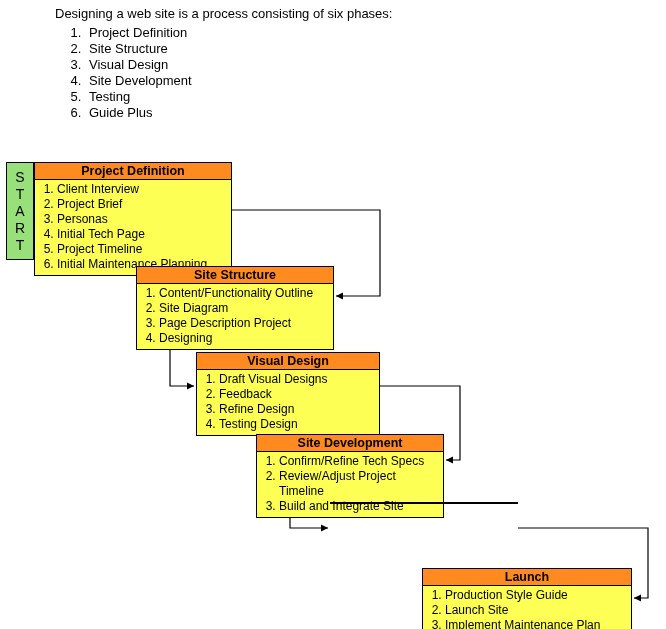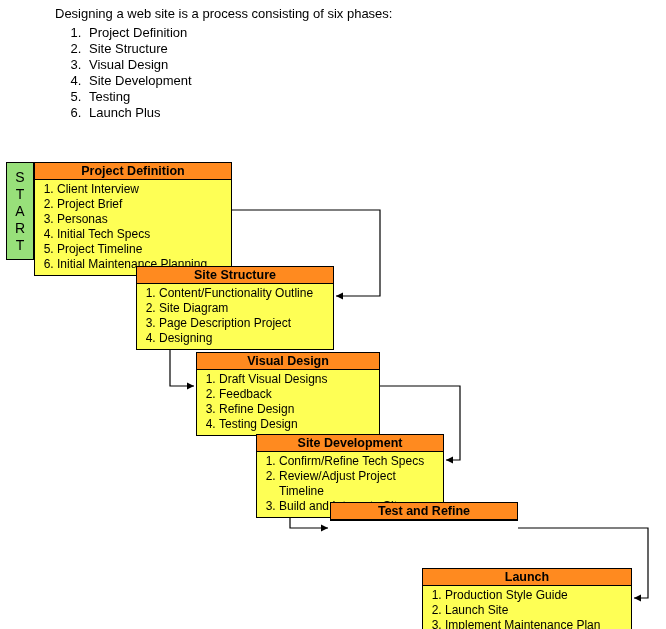--- a/index.html
+++ b/index.html
@@ -114,7 +114,7 @@
       <li>Visual Design</li>
       <li>Site Development</li>
       <li>Testing</li>
-      <li>Launch Plus</li>
+      <li>Guide Plus</li>
     </ol>
   </div>
 

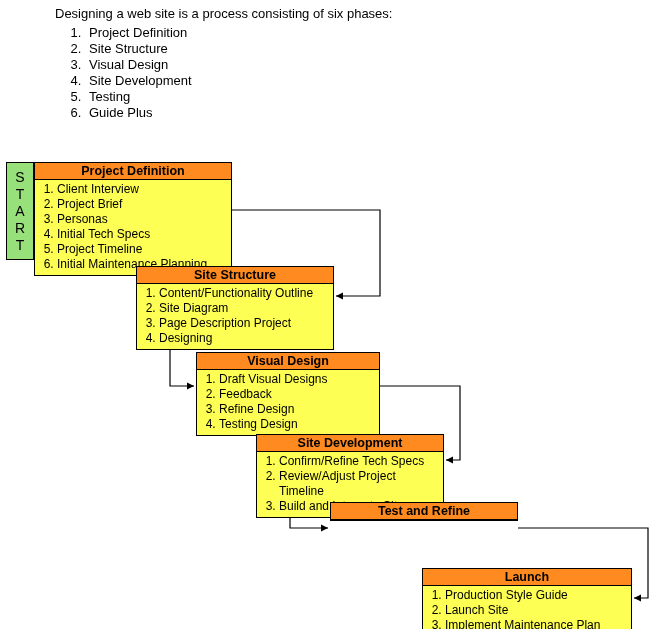--- a/index.html
+++ b/index.html
@@ -152,7 +152,7 @@
         <li>Client Interview</li>
         <li>Project Brief</li>
         <li>Personas</li>
-        <li>Initial Tech Specs</li>
+        <li>Initial Tech Page</li>
         <li>Project Timeline</li>
         <li>Initial Maintenance Planning</li>
       </ol>

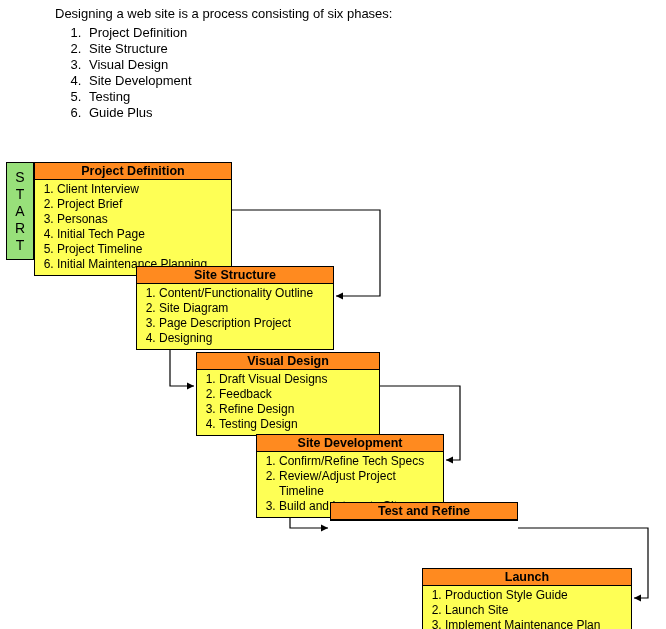--- a/index.html
+++ b/index.html
@@ -188,7 +188,6 @@
     </div>
 
     <div class="box" id="box5">
-      <div class="title">Test and Refine</div>
     </div>
 
     <div class="box" id="box6">

